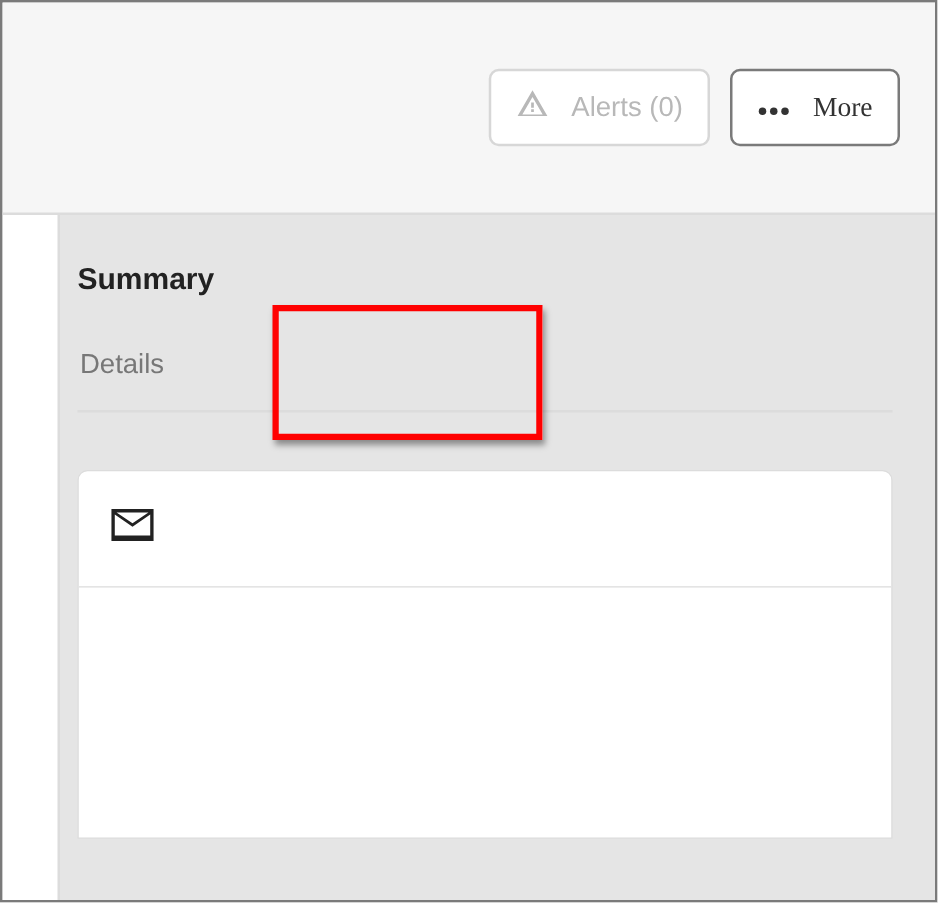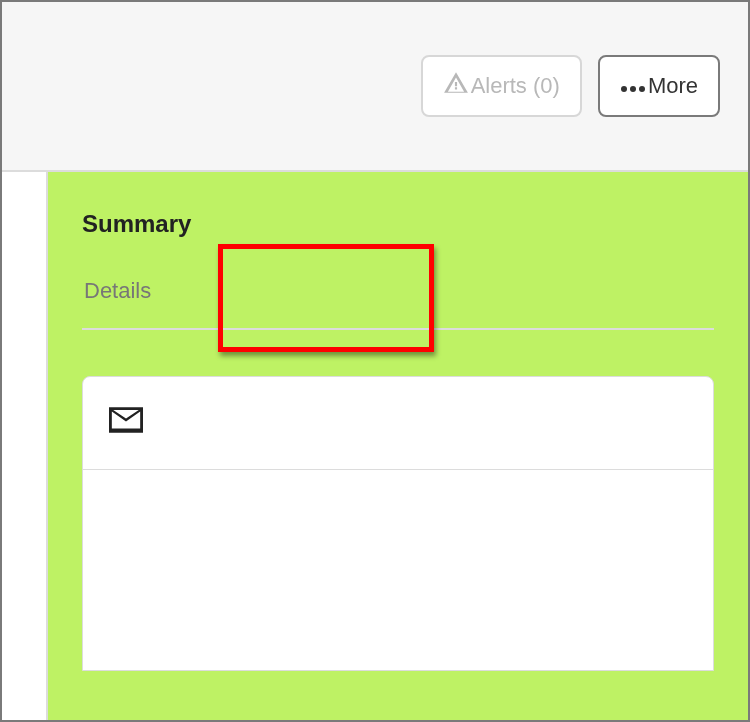--- a/index.html
+++ b/index.html
@@ -36,7 +36,7 @@
       padding: 0 20px;
       font-size: 22px;
       color: #333;
-      gap: 2px;
+      gap: 18px;
       cursor: pointer;
     }
     .btn.disabled {

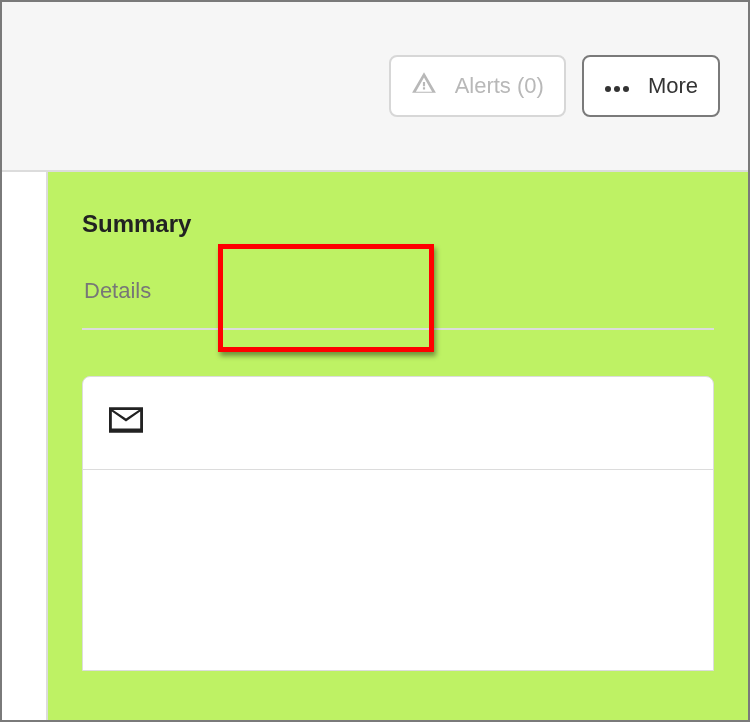--- a/index.html
+++ b/index.html
@@ -47,6 +47,7 @@
     .btn.disabled svg path { fill: #b8b8b8; }
     .btn.more {
       border-color: #7a7a7a;
+      font-family: Liberation Serif, serif;
     }
 
     .lower {

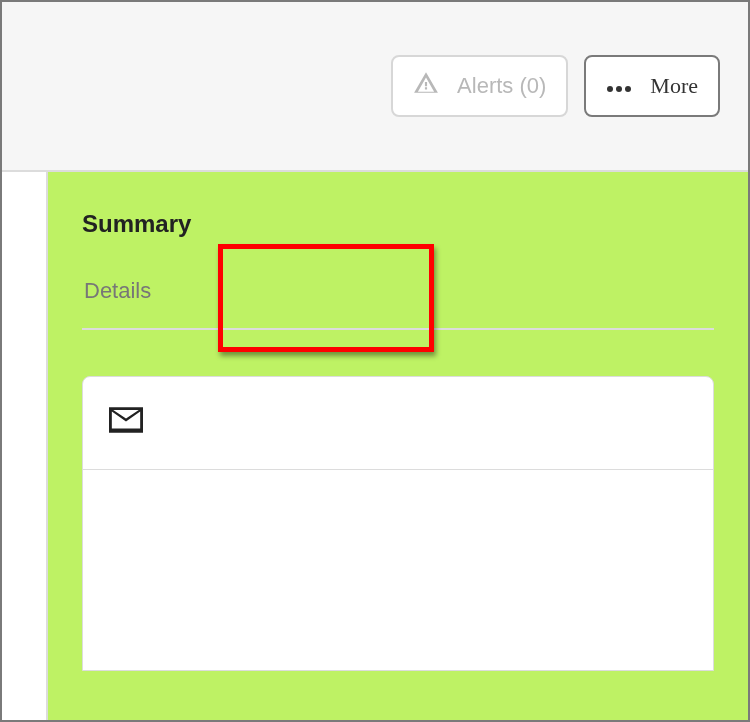--- a/index.html
+++ b/index.html
@@ -62,8 +62,8 @@
     }
     .panel {
       flex: 1;
-      background: #bef264;
-      padding: 38px 34px 0 34px;
+      background: #e5e5e5;
+      padding: 38px 34px 0 14px;
       position: relative;
     }
 

